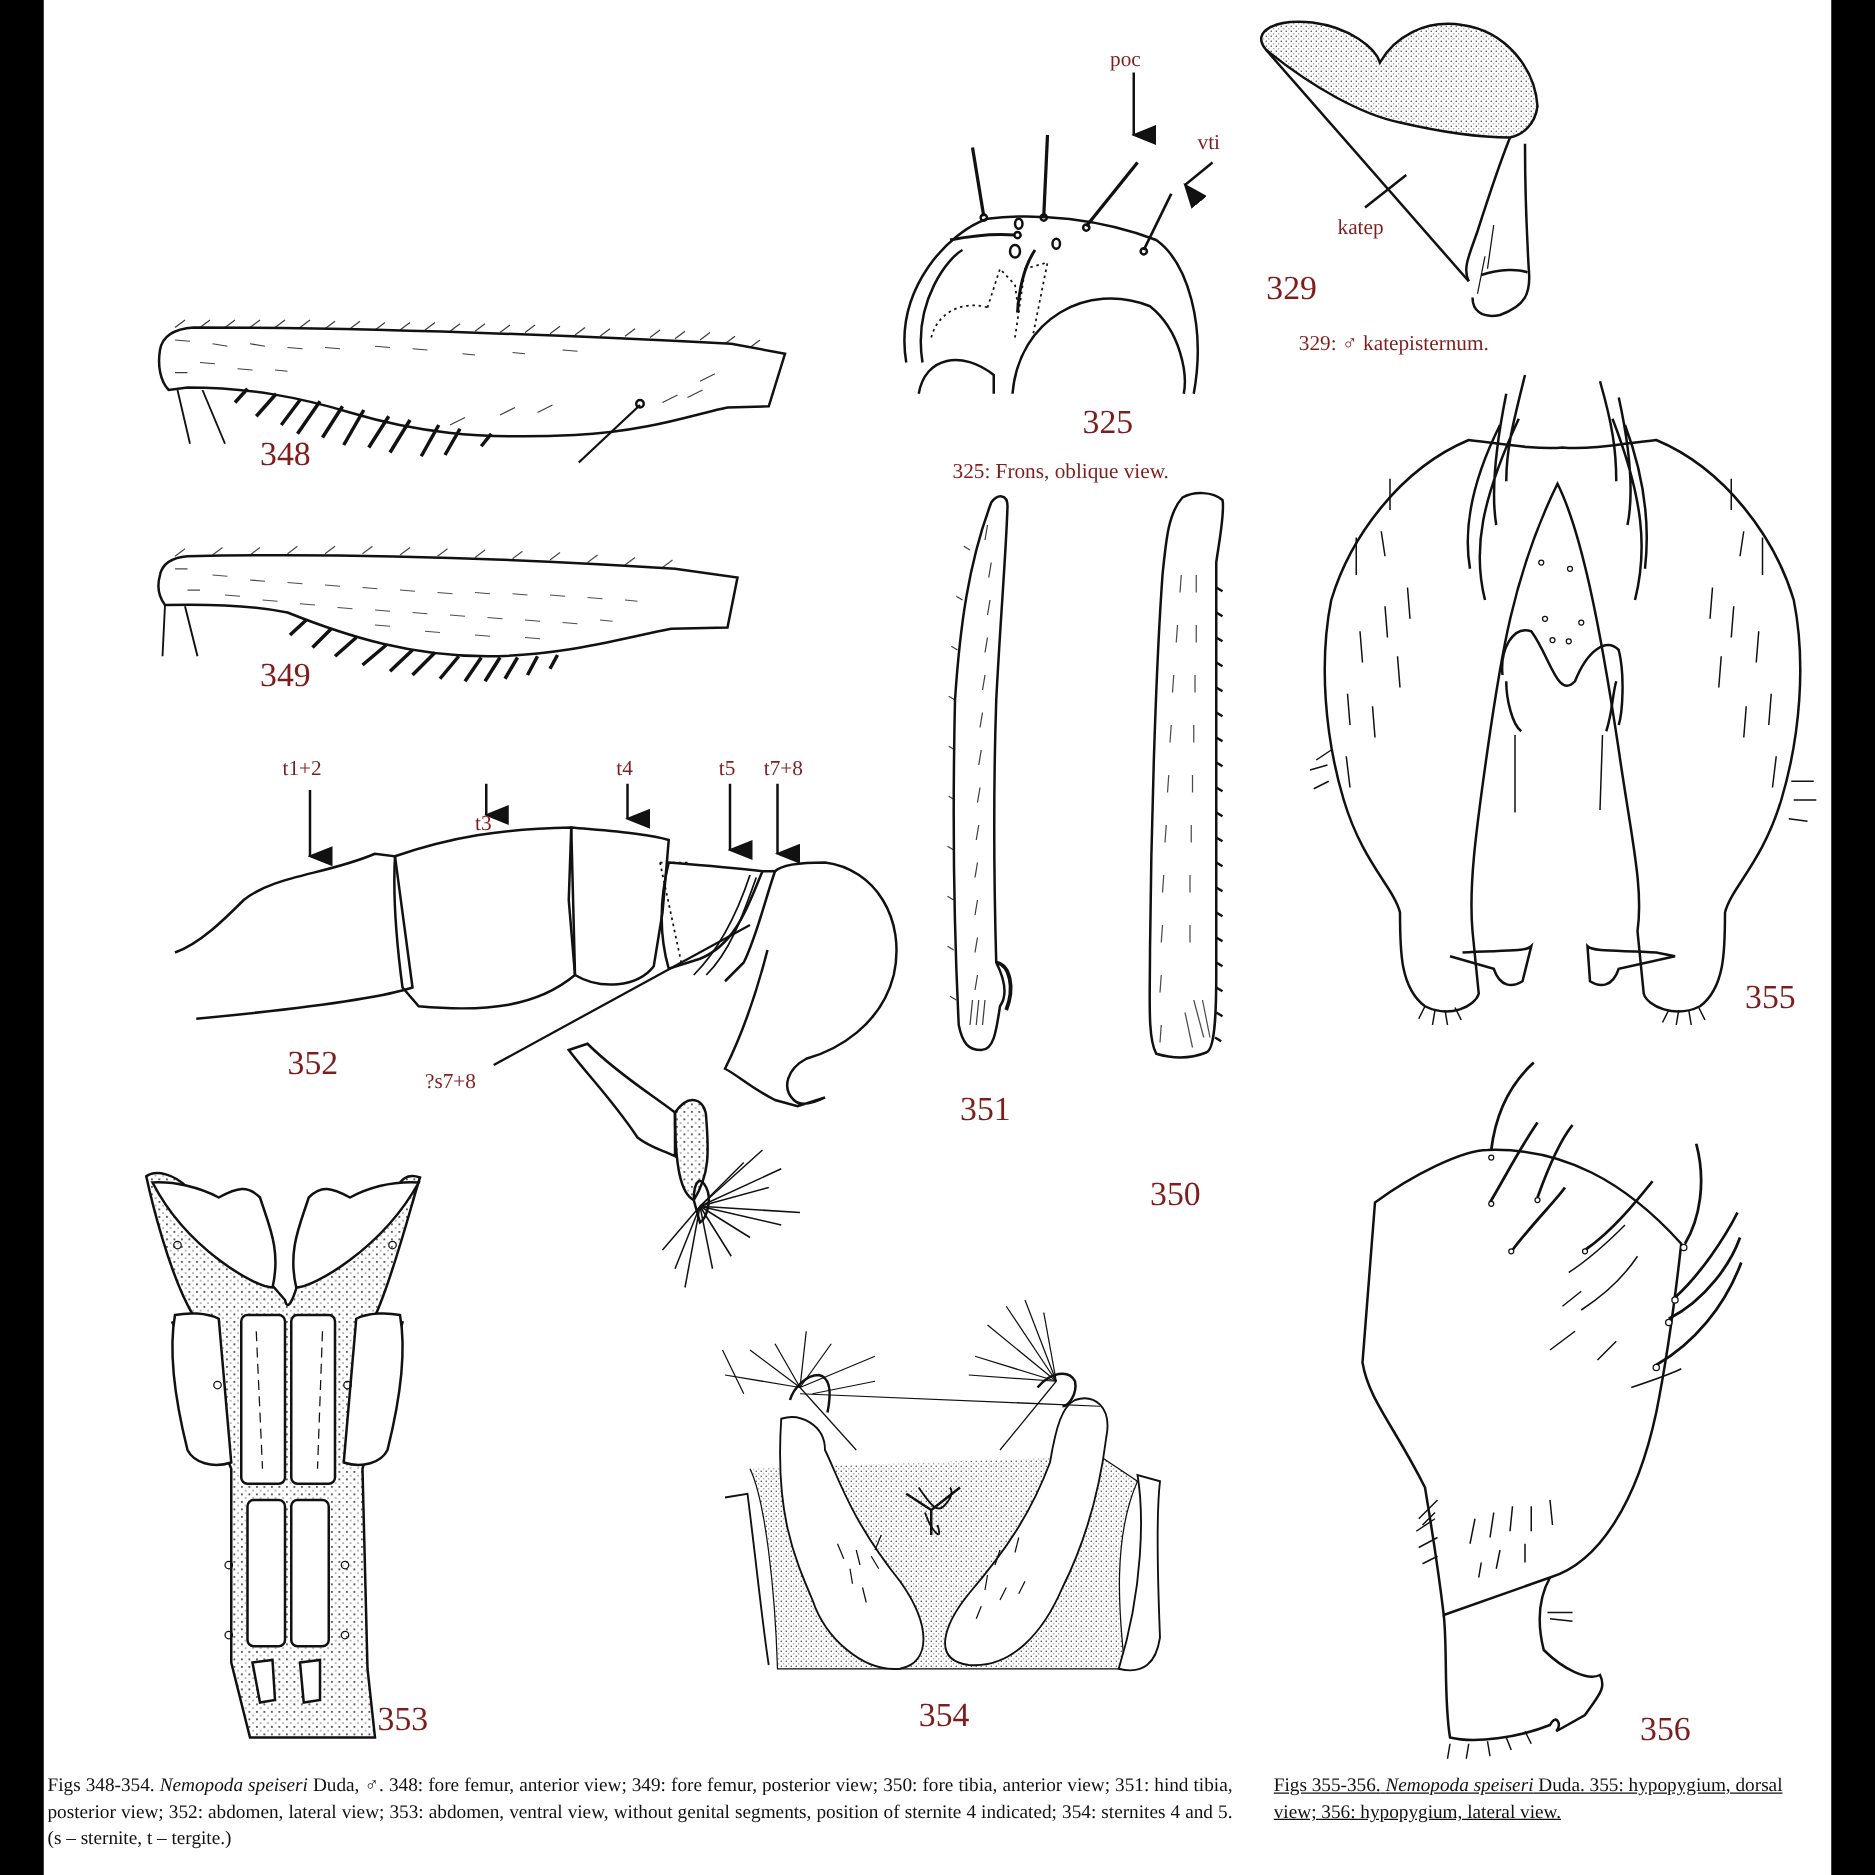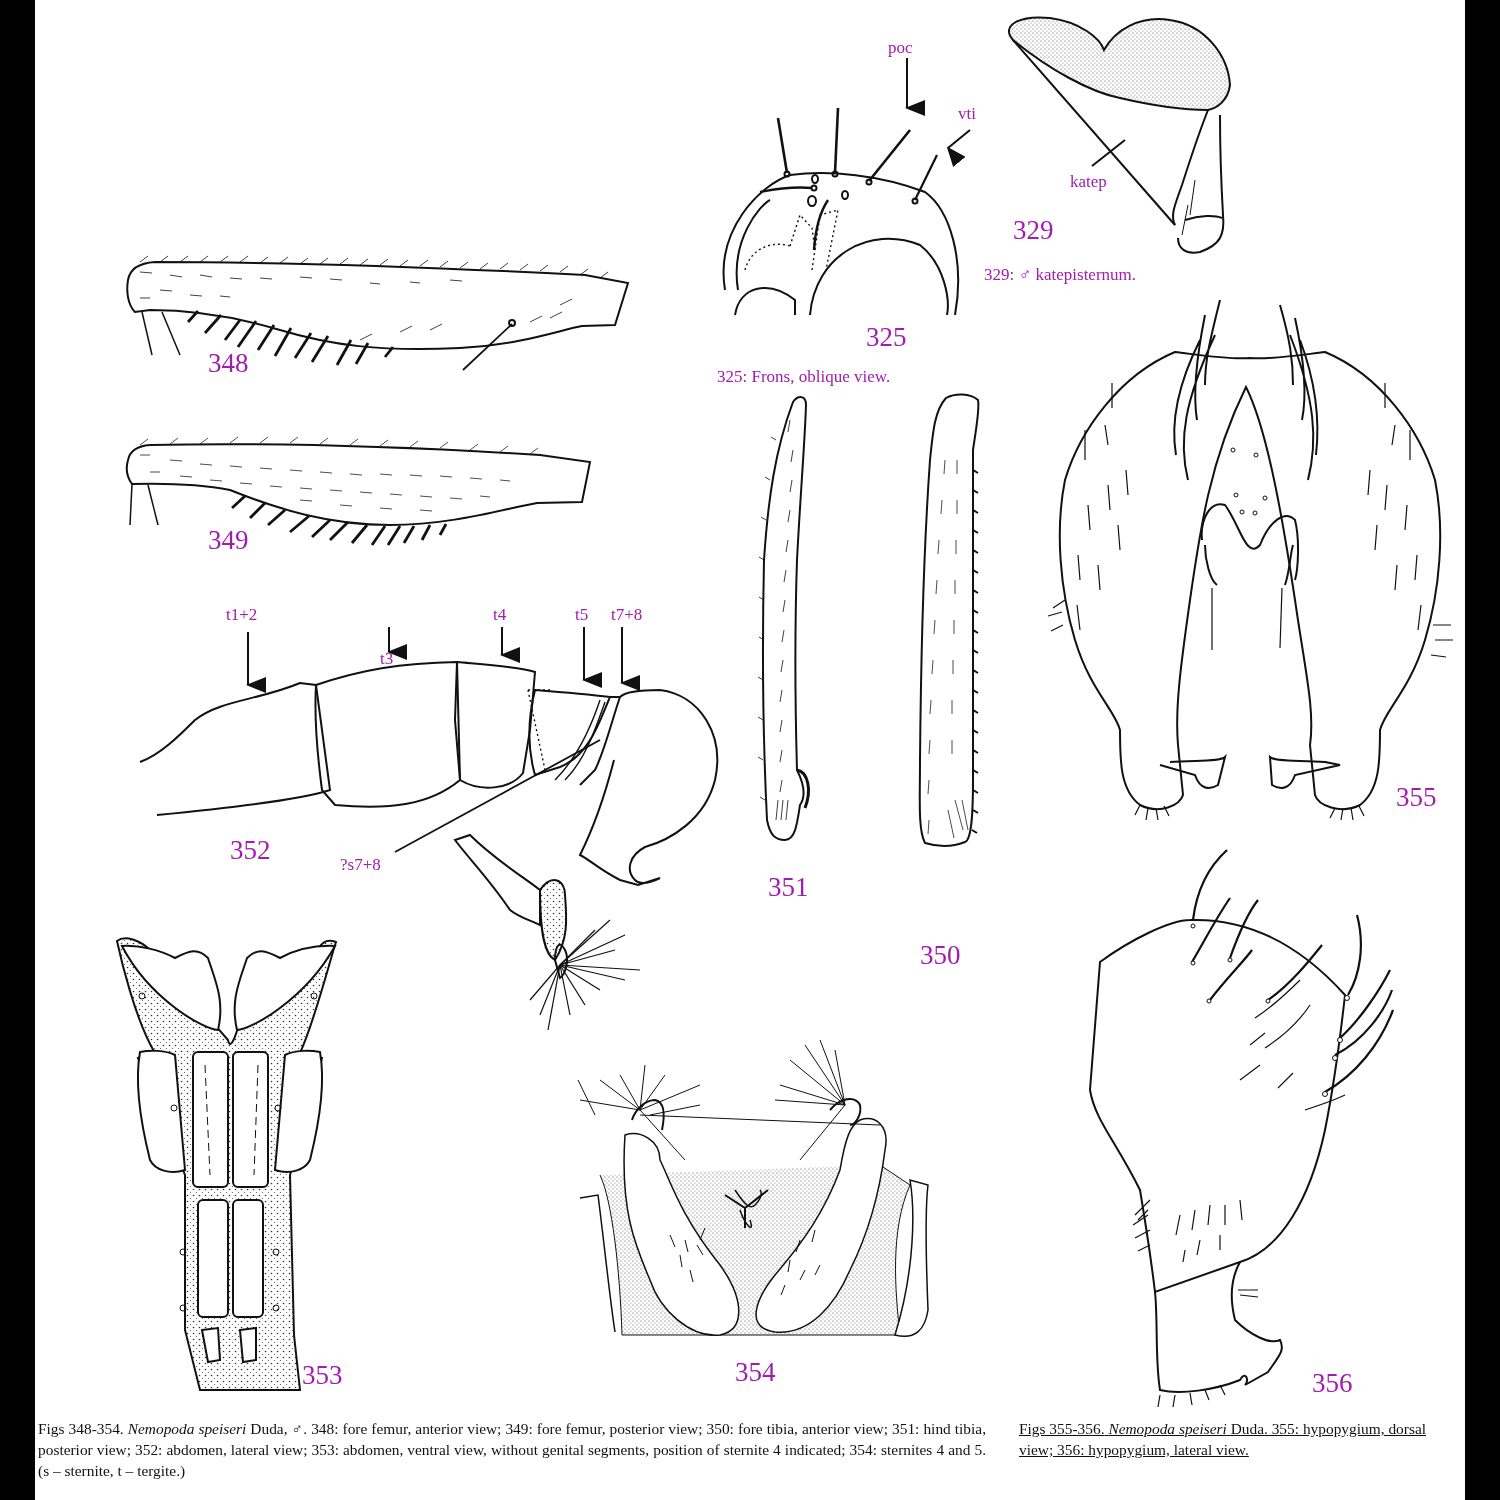--- a/index.html
+++ b/index.html
@@ -7,7 +7,7 @@
   .bar-left{position:absolute;left:0;top:0;width:35px;height:1500px;background:#000;}
   .bar-right{position:absolute;left:1465px;top:0;width:35px;height:1500px;background:#000;}
   svg.art{position:absolute;left:0;top:0;width:1500px;height:1500px;}
-  .lbl{position:absolute;font-family:"Liberation Serif","DejaVu Serif",serif;color:#a21caf;white-space:nowrap;}
+  .lbl{position:absolute;font-family:"Liberation Serif","DejaVu Serif",serif;color:#7f1d1d;white-space:nowrap;}
   .fignum{font-size:27px;}
   .small{font-size:17px;}
   .caption{position:absolute;font-size:15.4px;line-height:21px;text-align:justify;}

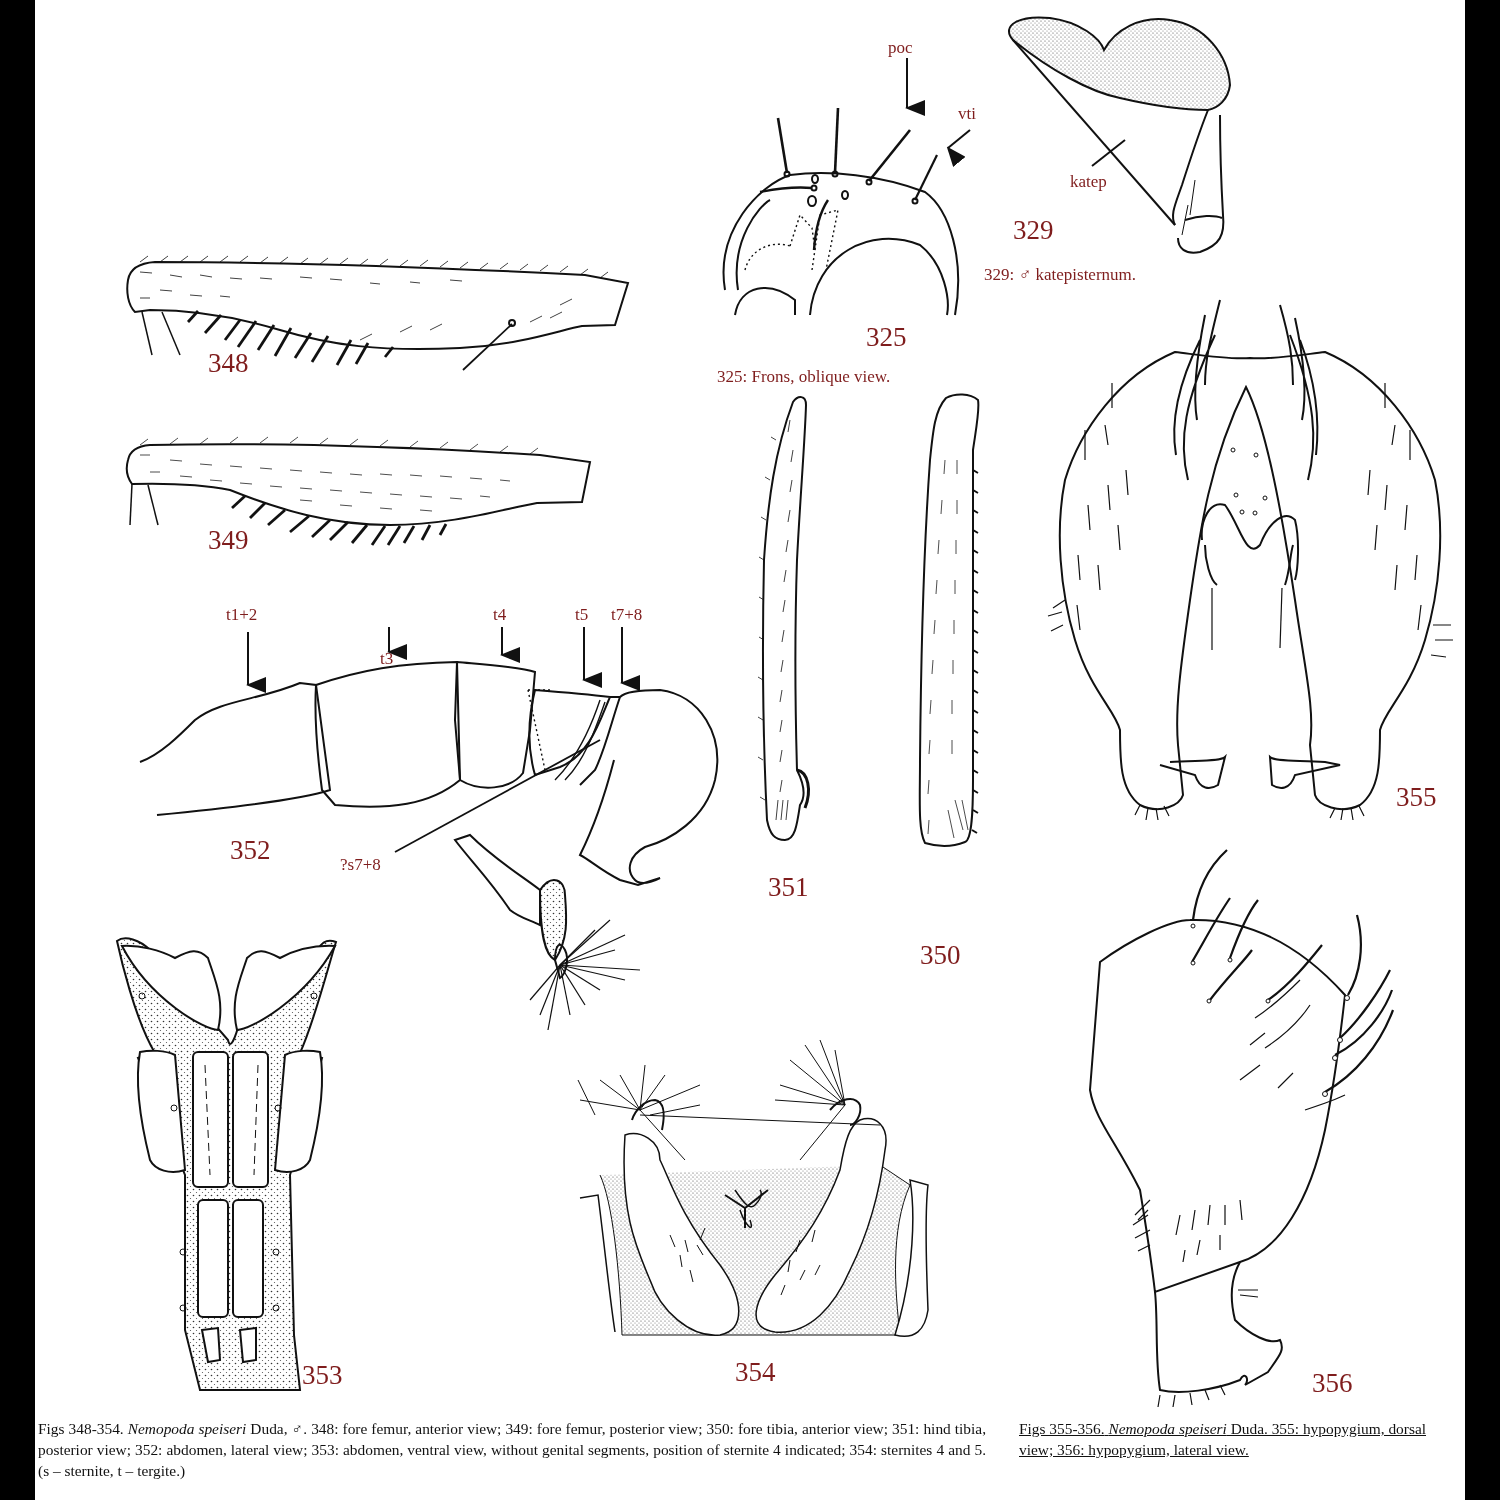--- a/index.html
+++ b/index.html
@@ -296,7 +296,7 @@
 
 <span class="lbl small" style="left:1070px;top:172px;">katep</span>
 <span class="lbl fignum" style="left:1013px;top:215px;">329</span>
-<span class="lbl small" style="left:984px;top:265px;text-align:right;"><span>329:</span> <span>♂</span> <span>katepisternum.</span></span>
+<span class="lbl small" style="left:1039px;top:265px;text-align:right;"><span>329:</span> <span>♂</span> <span>katepisternum.</span></span>
 
 <span class="lbl fignum" style="left:208px;top:348px;">348</span>
 <span class="lbl fignum" style="left:208px;top:525px;">349</span>

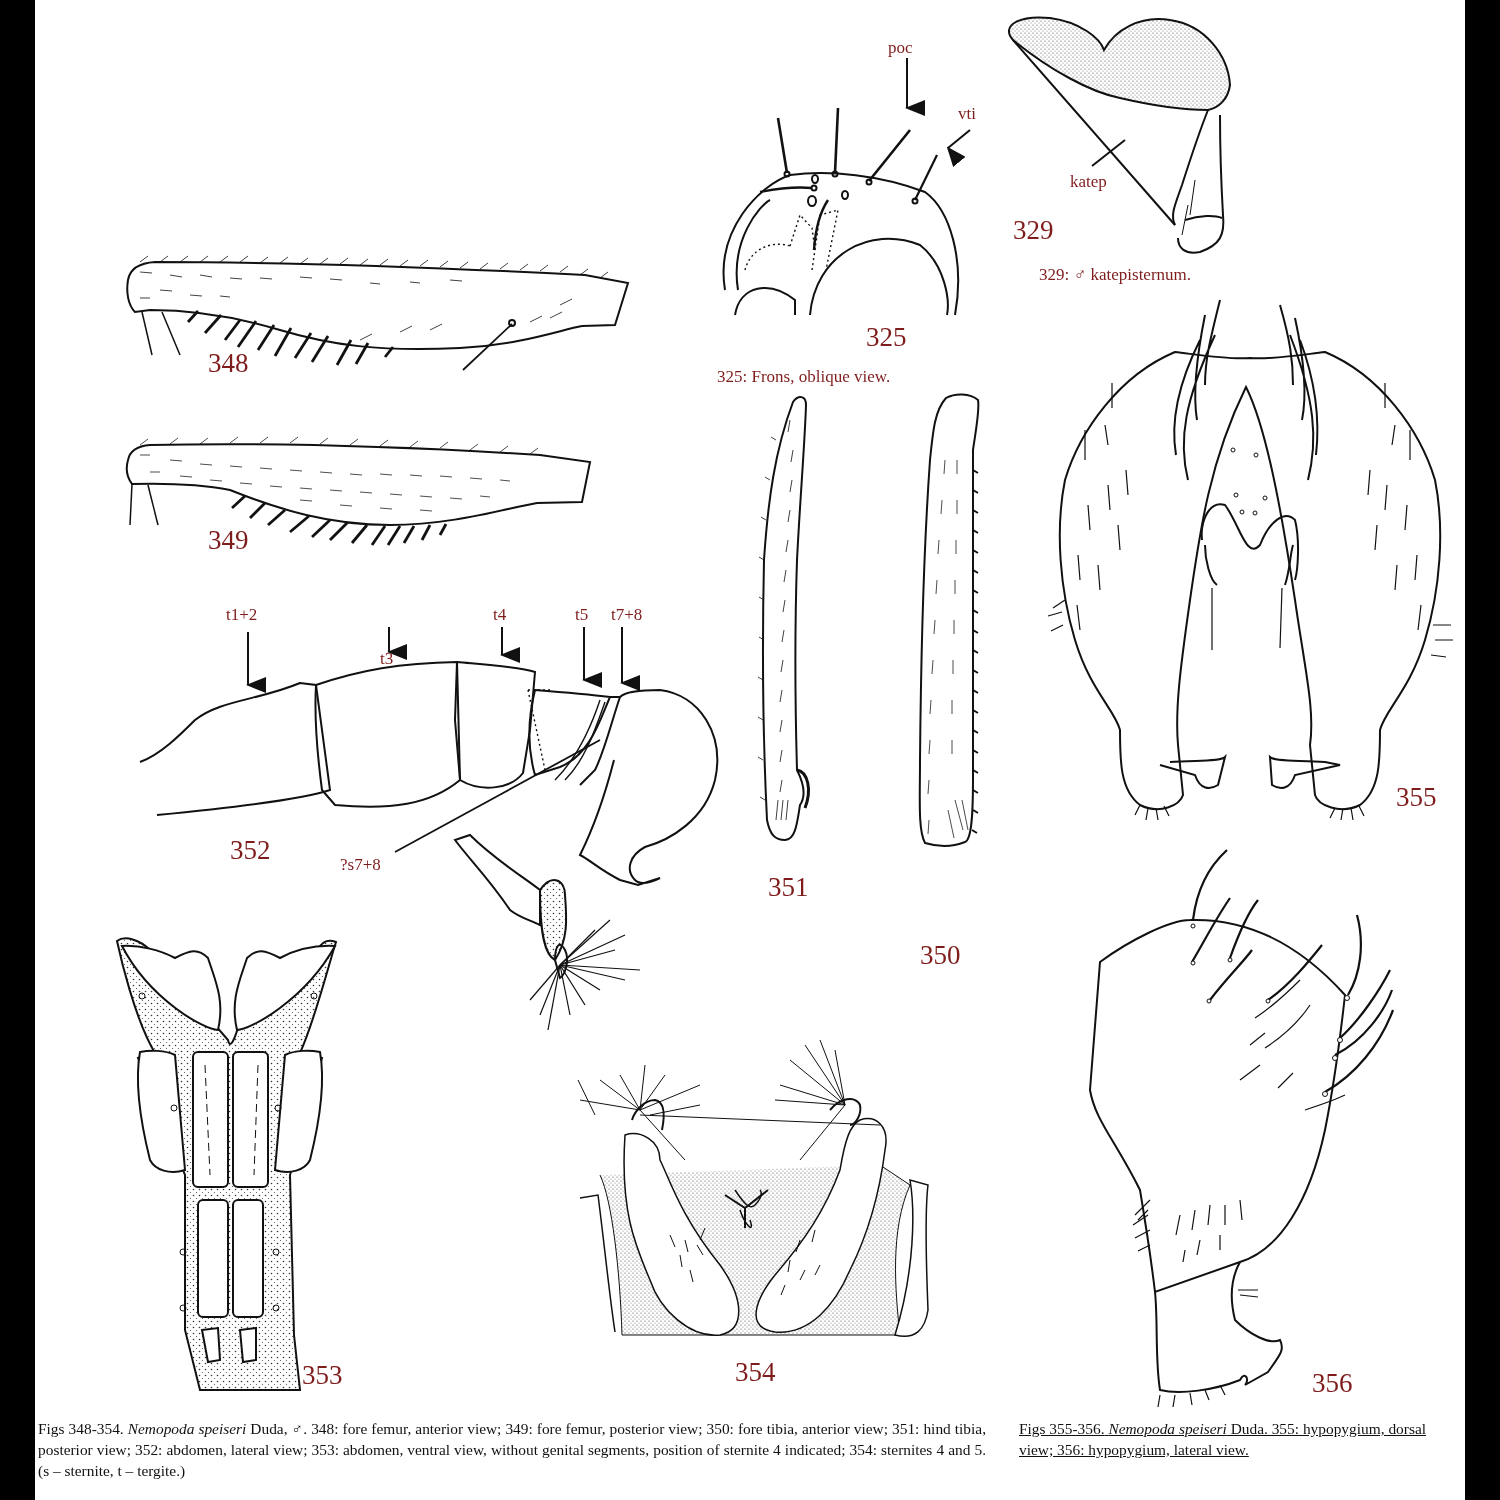--- a/index.html
+++ b/index.html
@@ -292,7 +292,7 @@
 <span class="lbl small" style="left:888px;top:38px;">poc</span>
 <span class="lbl small" style="left:958px;top:104px;">vti</span>
 <span class="lbl fignum" style="left:866px;top:322px;">325</span>
-<span class="lbl small" style="left:717px;top:367px;">325: Frons, oblique view.</span>
+<span class="lbl small" style="left:762px;top:367px;">325: Frons, oblique view.</span>
 
 <span class="lbl small" style="left:1070px;top:172px;">katep</span>
 <span class="lbl fignum" style="left:1013px;top:215px;">329</span>

